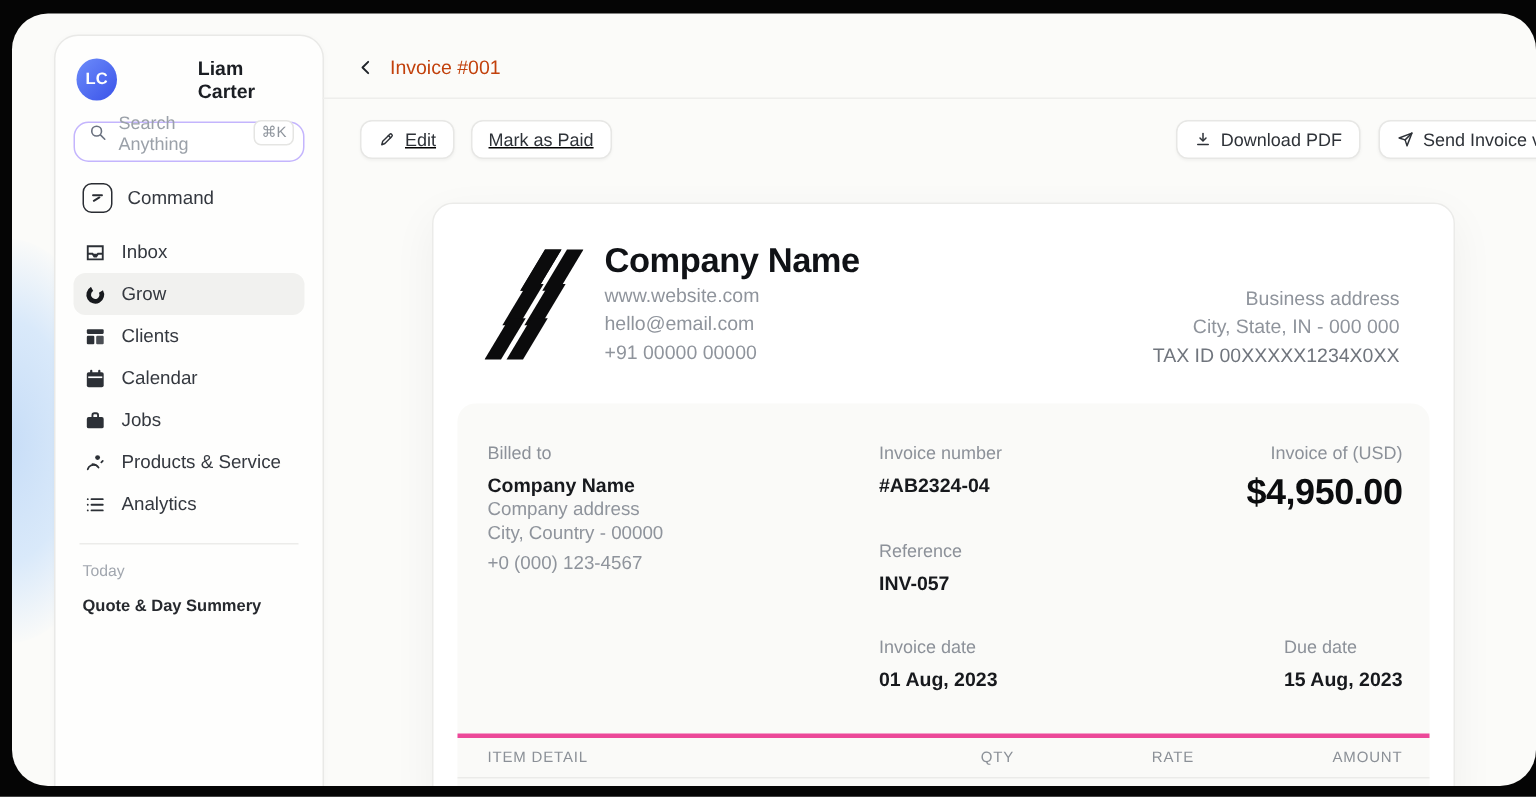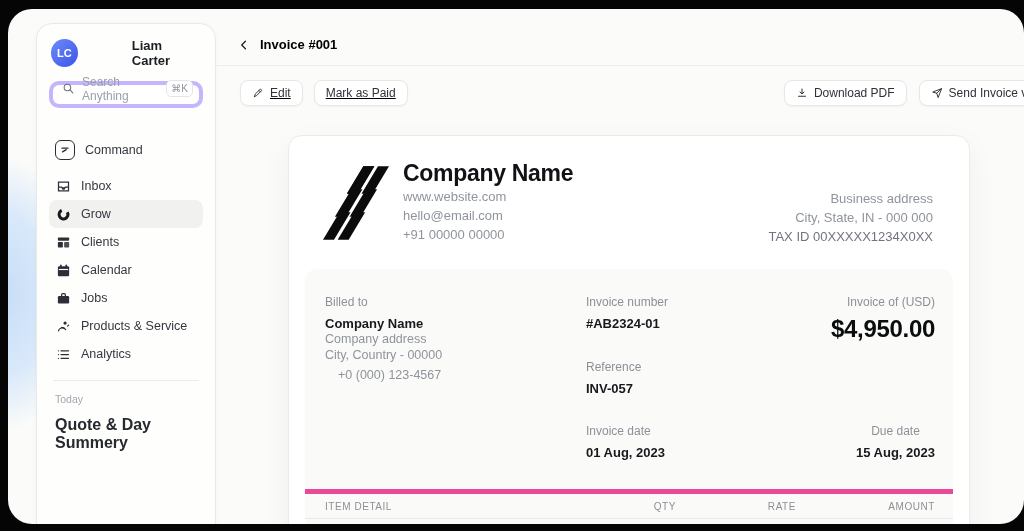--- a/index.html
+++ b/index.html
@@ -43,7 +43,7 @@
   .page-header { height:57px; border-bottom:1px solid #eeeeec; display:flex;
     align-items:flex-end; padding:0 0 13px 22px; gap:9px; }
   .back-btn { display:flex; align-items:center; }
-  .page-title { font-size:13px; font-weight:700; color:#000000; }
+  .page-title { font-size:13px; font-weight:400; color:#c2410c; }
 
   .toolbar { display:flex; justify-content:space-between; align-items:flex-start;
     padding:14px 0 0 25px; }

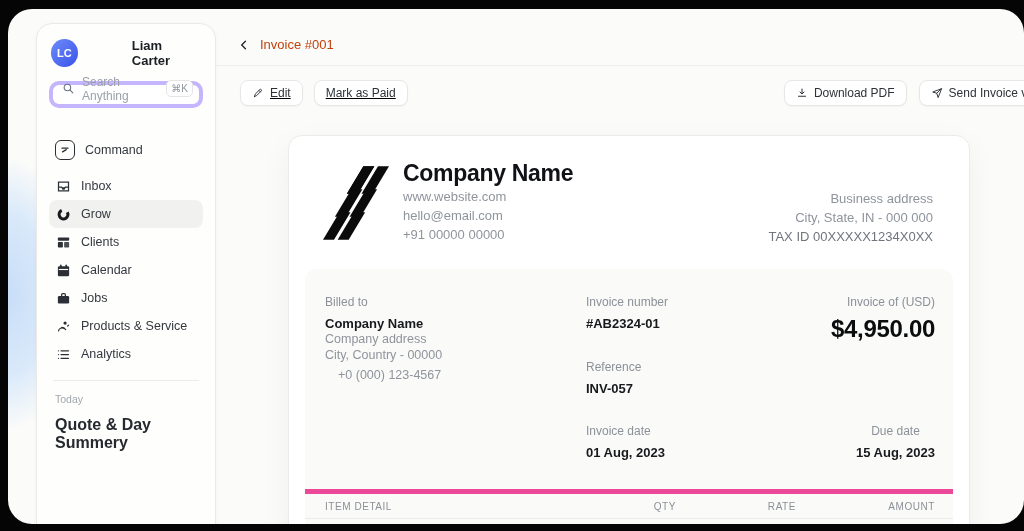--- a/index.html
+++ b/index.html
@@ -23,7 +23,7 @@
     color:#fff; font-size:11px; font-weight:700; display:flex; align-items:center; justify-content:center; }
   .user-name { font-size:13px; font-weight:700; color:#1b1e23;margin-left:44px; }
   .search { display:flex; align-items:center; gap:7px; height:27px; background:#fff;
-    border:4px solid #c4b5fd; border-radius:10px; padding:0 6px 12px 9px; margin-bottom:28px; }
+    border:1px solid #c4b5fd; border-radius:10px; padding:0 6px 12px 9px; margin-bottom:10px; }
   .search-ph { flex:1; font-size:12px; color:#9ba1a9; }
   .kbd { font-size:10px; color:#8f959d; border:1px solid #e5e5e3; border-radius:5px;
     padding:2px 4px; background:#fff; }

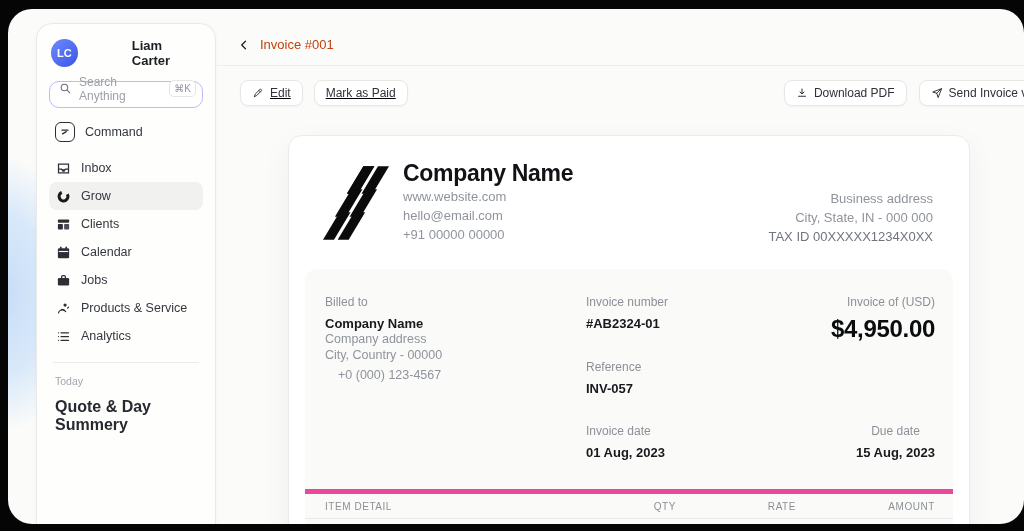--- a/index.html
+++ b/index.html
@@ -294,7 +294,7 @@
 
         <div class="invnum">
           <div class="lbl">Invoice number</div>
-          <div class="val">#AB2324-01</div>
+          <div class="val">#AB2324-04</div>
         </div>
 
         <div class="ref">

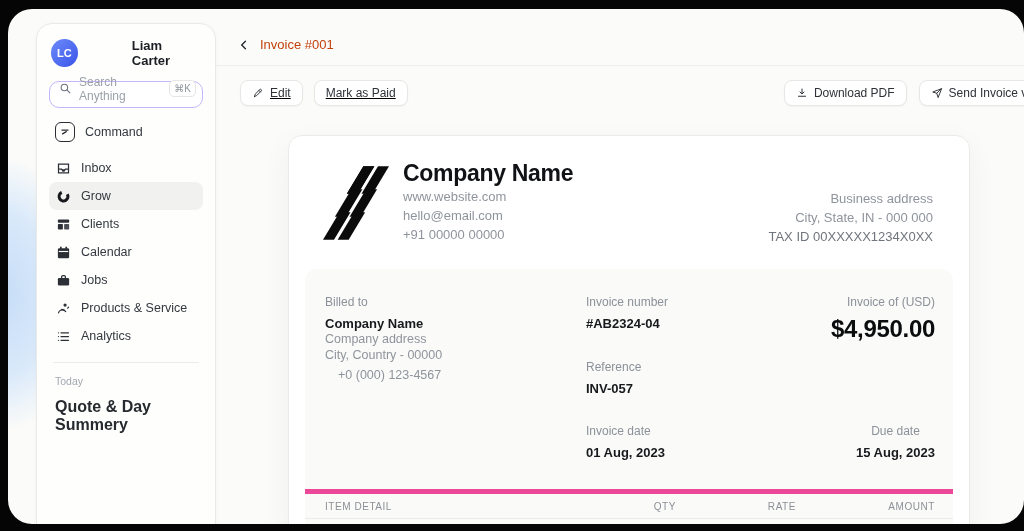--- a/index.html
+++ b/index.html
@@ -74,7 +74,7 @@
   .gray { font-size:12.5px; color:#8f949c; line-height:16px; }
   .billed { position:absolute; left:20px; top:26px; }
   .billed .gray:first-of-type { margin-top:6px; }
-  .billed-phone { margin-top:4px !important;margin-left:13px; }
+  .billed-phone { margin-top:4px !important; }
   .invnum { position:absolute; left:281px; top:26px; }
   .ref { position:absolute; left:281px; top:91px; }
   .amount { position:absolute; right:18px; top:26px; text-align:right; }

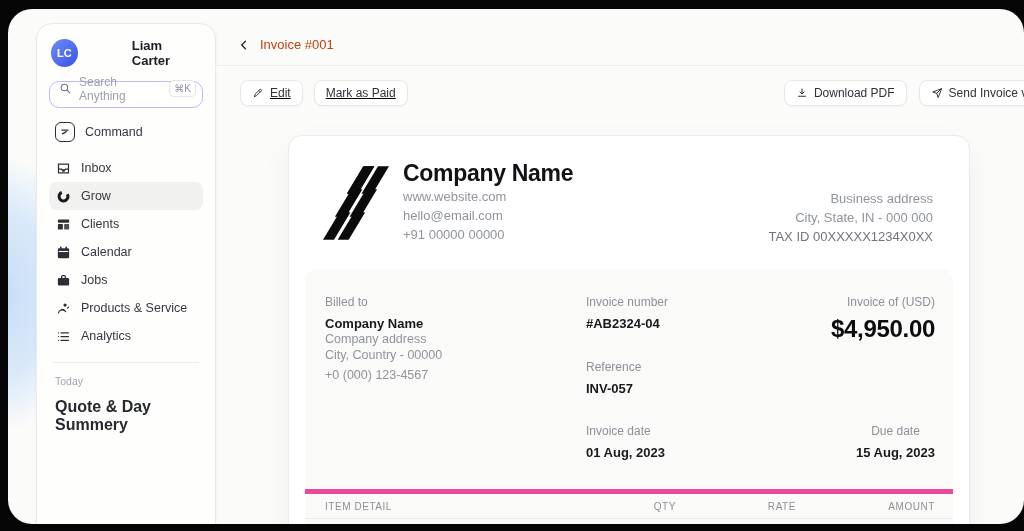--- a/index.html
+++ b/index.html
@@ -36,7 +36,7 @@
   .nav-ico { width:16px; height:16px; display:flex; align-items:center; justify-content:center; flex:0 0 16px; }
   .side-divider { height:1px; background:#ececea; margin:12px 4px 12px; }
   .today-label { font-size:10.5px; color:#a2a7af; margin:0 6px 11px; }
-  .quote-item { font-size:16px; font-weight:700; color:#26292e; margin:0 6px; }
+  .quote-item { font-size:11px; font-weight:700; color:#26292e; margin:0 6px; }
 
   
   .main { position:absolute; left:207px; top:0; right:0; bottom:0; }

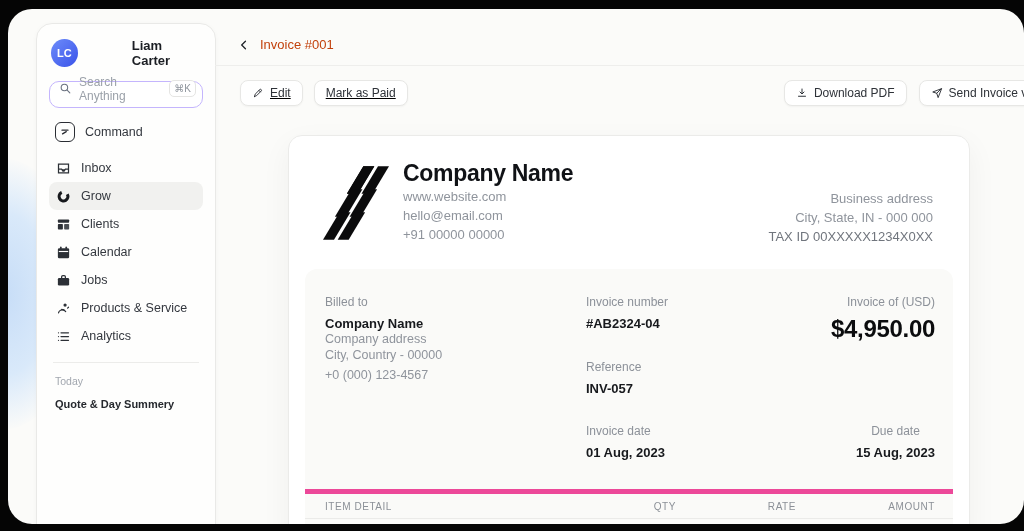--- a/index.html
+++ b/index.html
@@ -81,7 +81,7 @@
   .amount-big { font-size:24px; font-weight:800; letter-spacing:-0.3px; color:#0b0c0e; margin-top:6px; }
   .subject { position:absolute; left:20px; top:155px; }
   .invdate { position:absolute; left:281px; top:155px; }
-  .duedate { position:absolute; right:18px; top:155px; text-align:center; }
+  .duedate { position:absolute; right:18px; top:155px; text-align:left; }
   .thead { position:absolute; left:0; right:0; top:220px; height:30px;
     border-top:5px solid #ec4899; border-bottom:1px solid #ebebe9;
     display:flex; align-items:center; padding:0 18px 0 20px; }

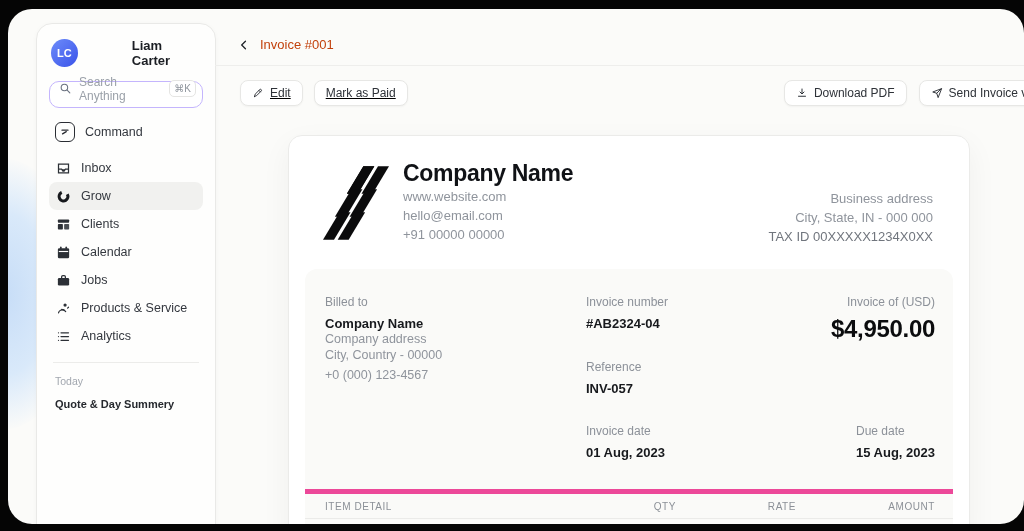--- a/index.html
+++ b/index.html
@@ -83,7 +83,7 @@
   .invdate { position:absolute; left:281px; top:155px; }
   .duedate { position:absolute; right:18px; top:155px; text-align:left; }
   .thead { position:absolute; left:0; right:0; top:220px; height:30px;
-    border-top:5px solid #ec4899; border-bottom:1px solid #ebebe9;
+    border-top:3px solid #ec4899; border-bottom:1px solid #ebebe9;
     display:flex; align-items:center; padding:0 18px 0 20px; }
   .th { font-size:10px; font-weight:500; color:#8b9097; letter-spacing:0.55px; }
   .th-item { flex:1; } .th-qty { width:120px; text-align:right; }

